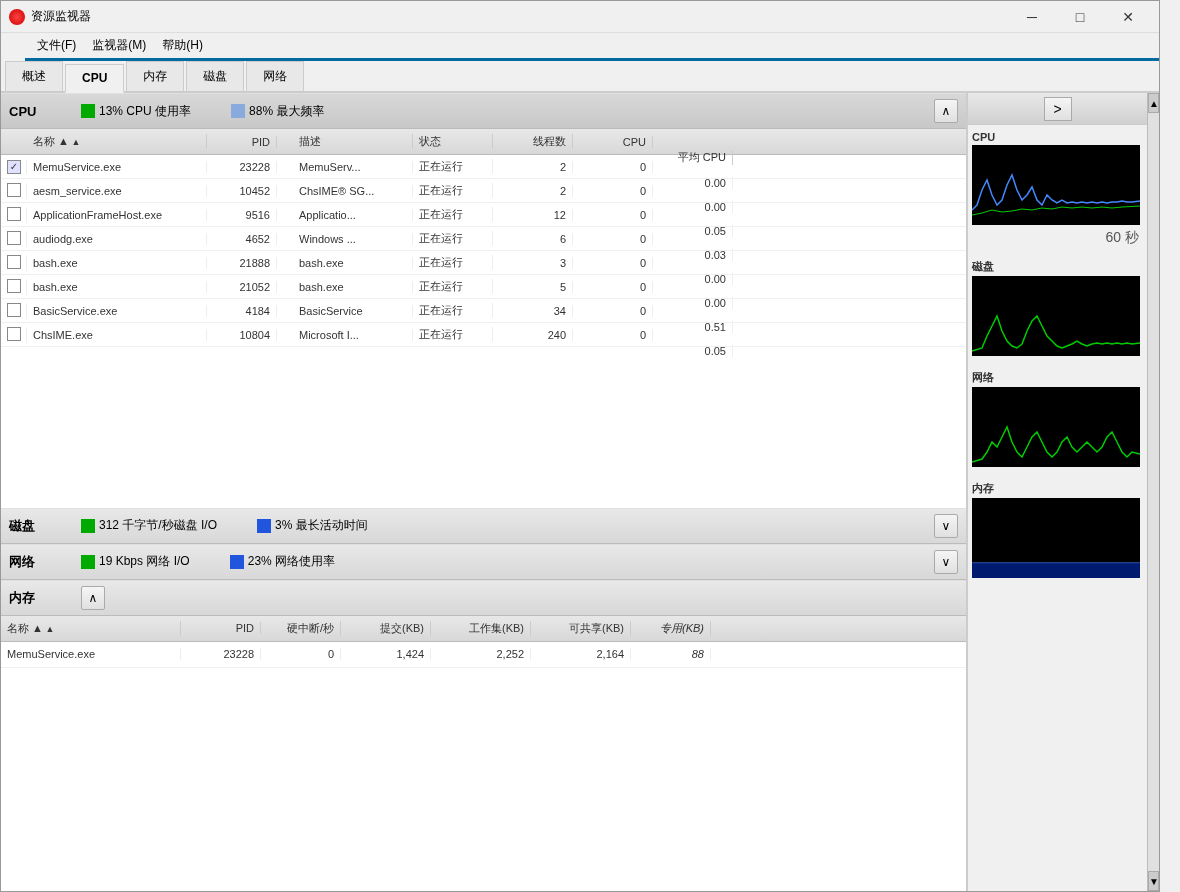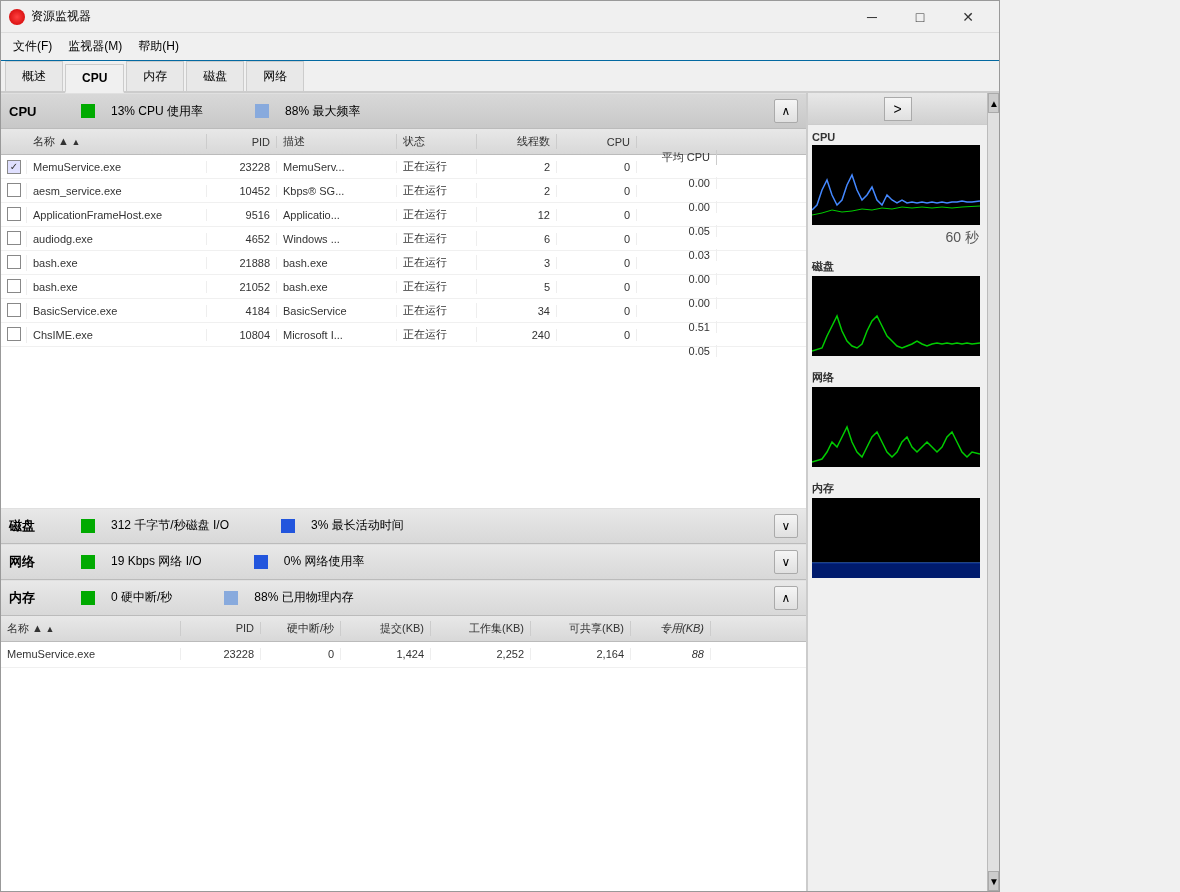--- a/index.html
+++ b/index.html
@@ -12,7 +12,7 @@
       overflow: hidden;
     }
     .window {
-      width: 1000px;
+      width: 1160px;
       height: 892px;
       background: #f0f0f0;
       border: 1px solid #999;

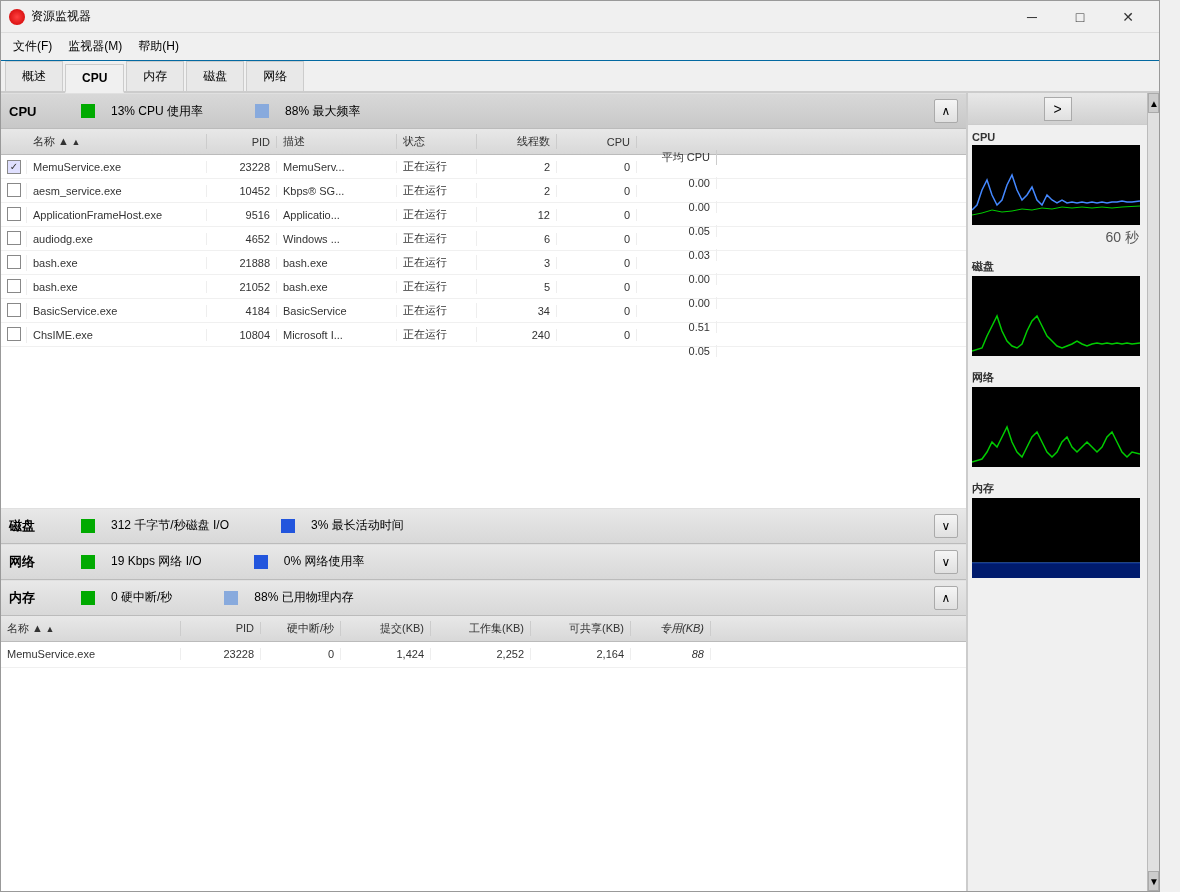--- a/index.html
+++ b/index.html
@@ -63,7 +63,8 @@
       display: flex;
       align-items: center;
       padding: 0 4px;
-      border-bottom: 1px solid #0369a1;
+      border-bottom: 3px solid #0369a1;
+      margin-left: 24px;
     }
     .menubar-item {
       padding: 4px 8px;

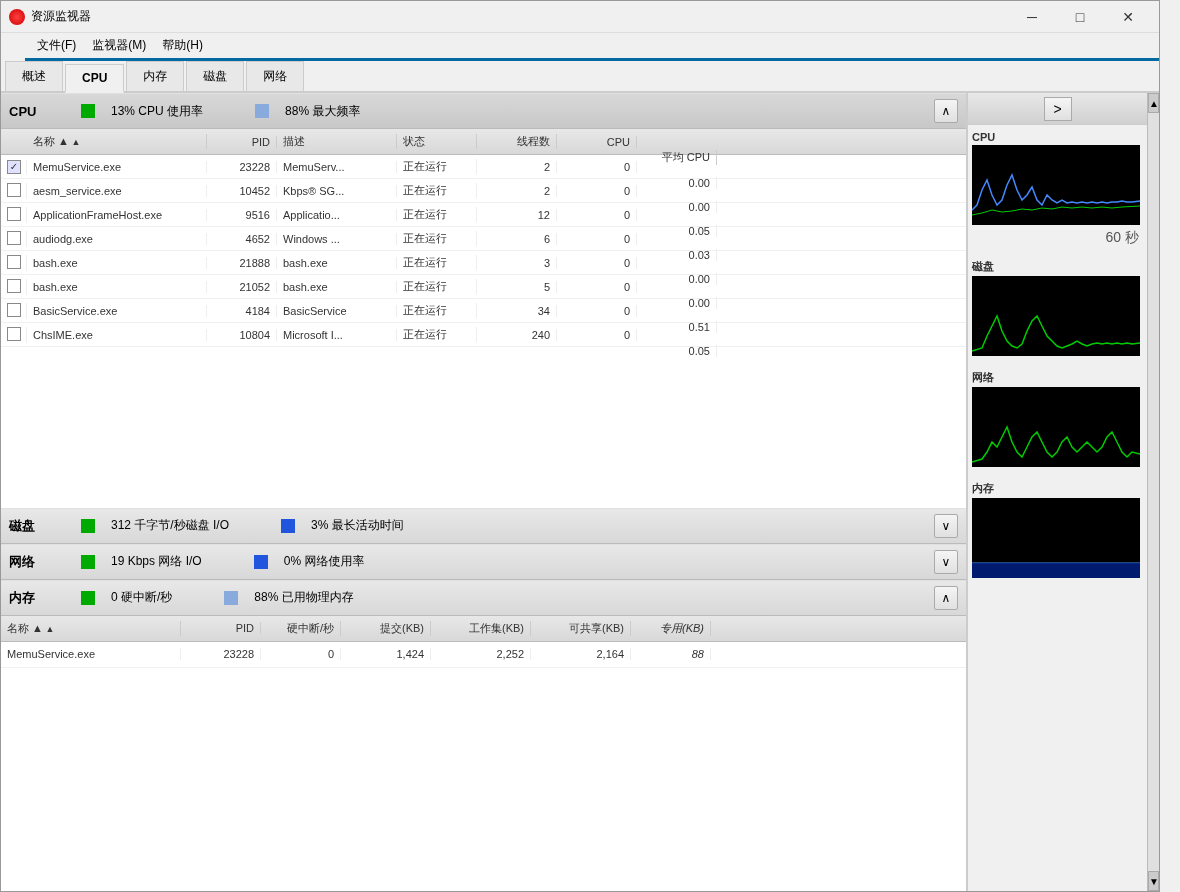--- a/index.html
+++ b/index.html
@@ -132,7 +132,7 @@
       flex: 1;
       display: flex;
       align-items: center;
-      gap: 12px;
+      gap: 0;
       font-size: 12px;
     }
     .stat-icon-green {

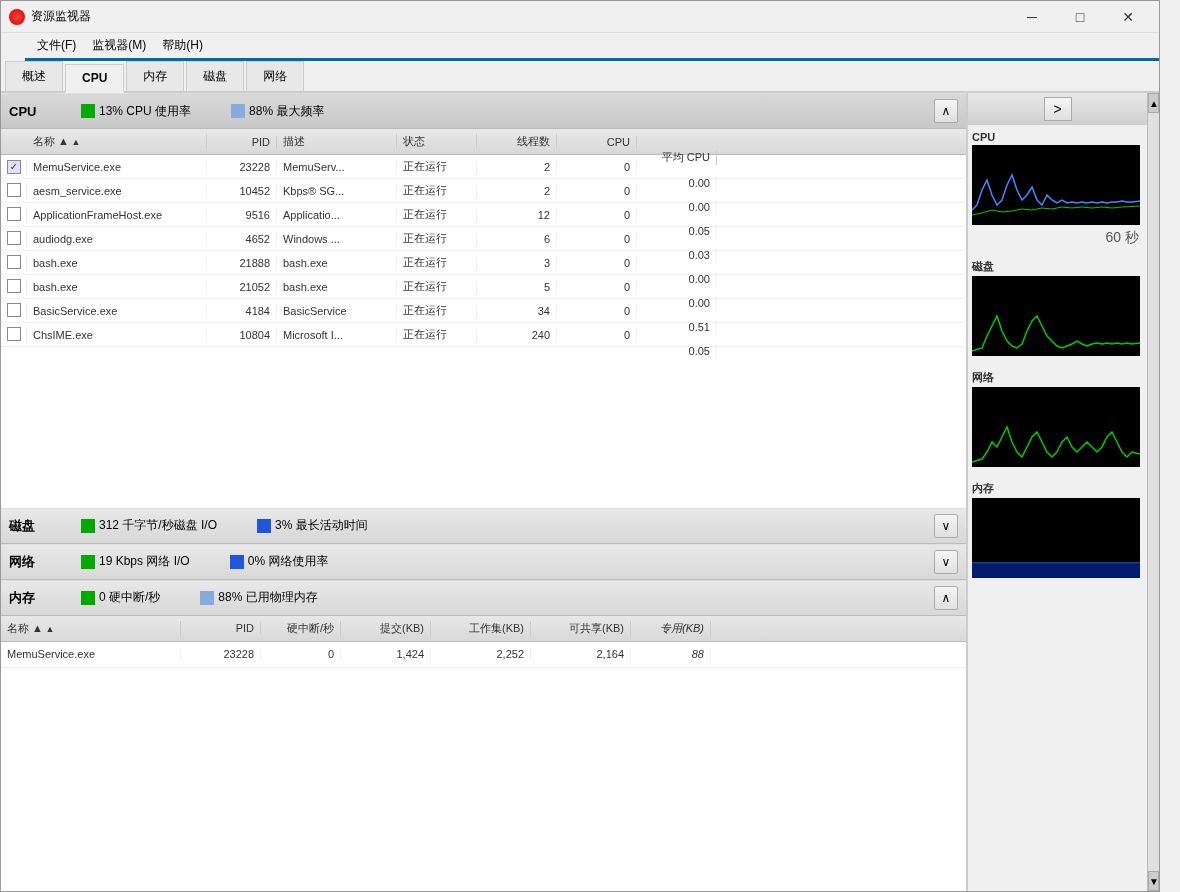--- a/index.html
+++ b/index.html
@@ -206,7 +206,7 @@
     .col-check { width: 26px; min-width: 26px; }
     .col-name { width: 180px; min-width: 180px; }
     .col-pid { width: 70px; min-width: 70px; text-align: right; }
-    .col-desc { width: 120px; min-width: 120px; }
+    .col-desc { width: 120px; min-width: 120px; margin-left: 16px; }
     .col-status { width: 80px; min-width: 80px; }
     .col-threads { width: 80px; min-width: 80px; text-align: right; }
     .col-cpu { width: 80px; min-width: 80px; text-align: right; }

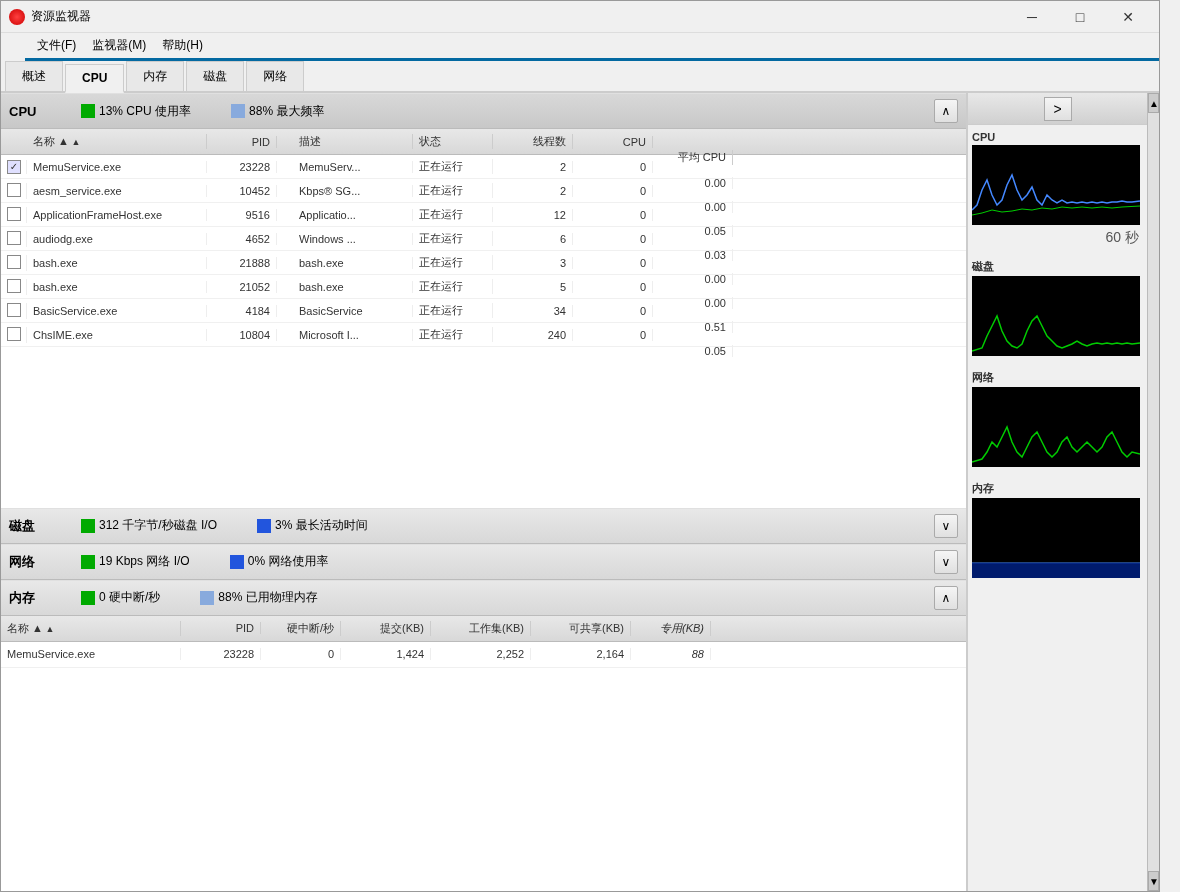--- a/index.html
+++ b/index.html
@@ -419,7 +419,7 @@
                 <div class="td col-check"><div class="checkbox"></div></div>
                 <div class="td col-name">aesm_service.exe</div>
                 <div class="td col-pid right">10452</div>
-                <div class="td col-desc">Kbps® SG...</div>
+                <div class="td col-desc">ChsIME® SG...</div>
                 <div class="td col-status">正在运行</div>
                 <div class="td col-threads right">2</div>
                 <div class="td col-cpu right">0</div>

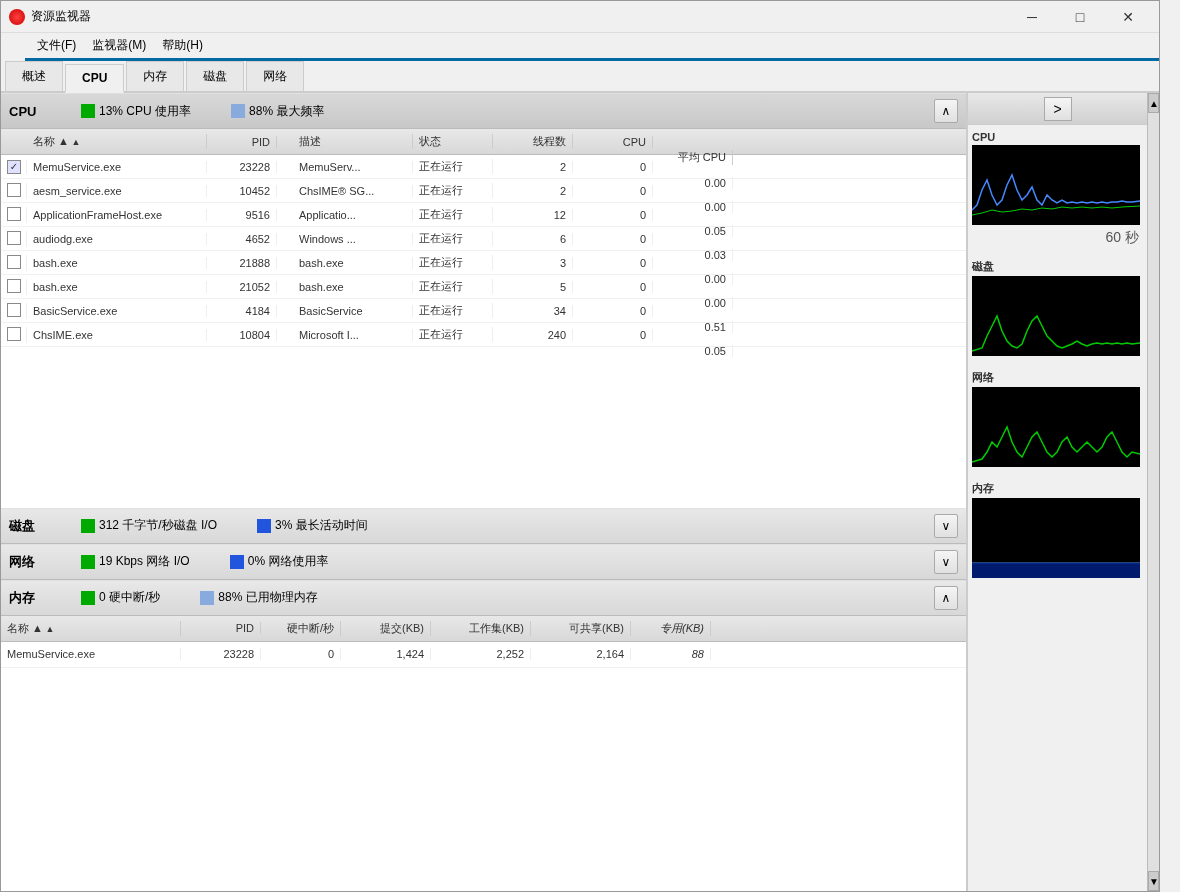--- a/index.html
+++ b/index.html
@@ -506,7 +506,7 @@
           <span class="stat-icon-green"></span>
           <span>19 Kbps 网络 I/O</span>
           <span style="margin-left:40px;" class="stat-icon-blue"></span>
-          <span>0% 网络使用率</span>
+          <span>23% 网络使用率</span>
         </div>
         <div class="collapse-btn">∨</div>
       </div>

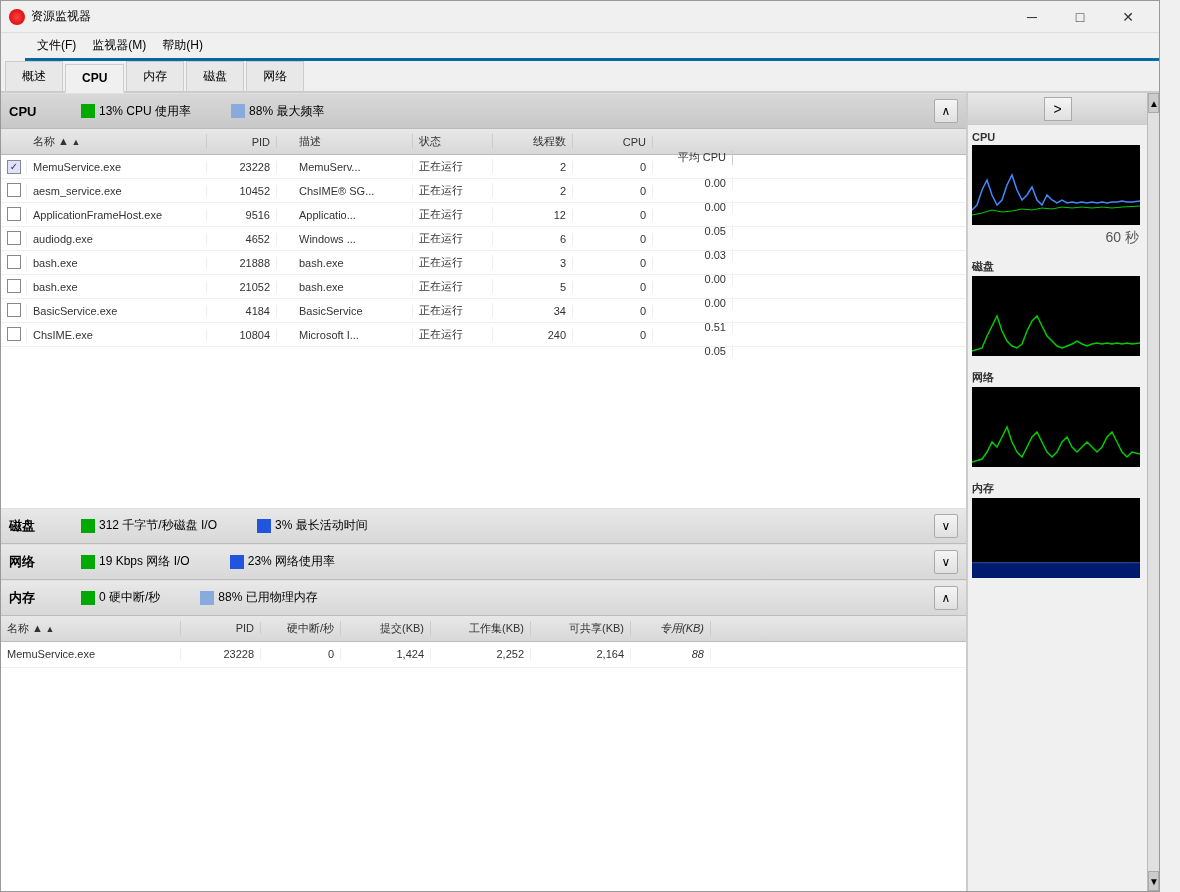--- a/index.html
+++ b/index.html
@@ -514,12 +514,6 @@
       <div class="memory-section">
         <div class="section-header">
           <span class="section-header-title">内存</span>
-          <div class="section-header-stats">
-            <span class="stat-icon-green"></span>
-            <span>0 硬中断/秒</span>
-            <span style="margin-left:40px;" class="stat-icon-lightblue"></span>
-            <span>88% 已用物理内存</span>
-          </div>
           <div class="collapse-btn">∧</div>
         </div>
         <div class="mem-table-header">

